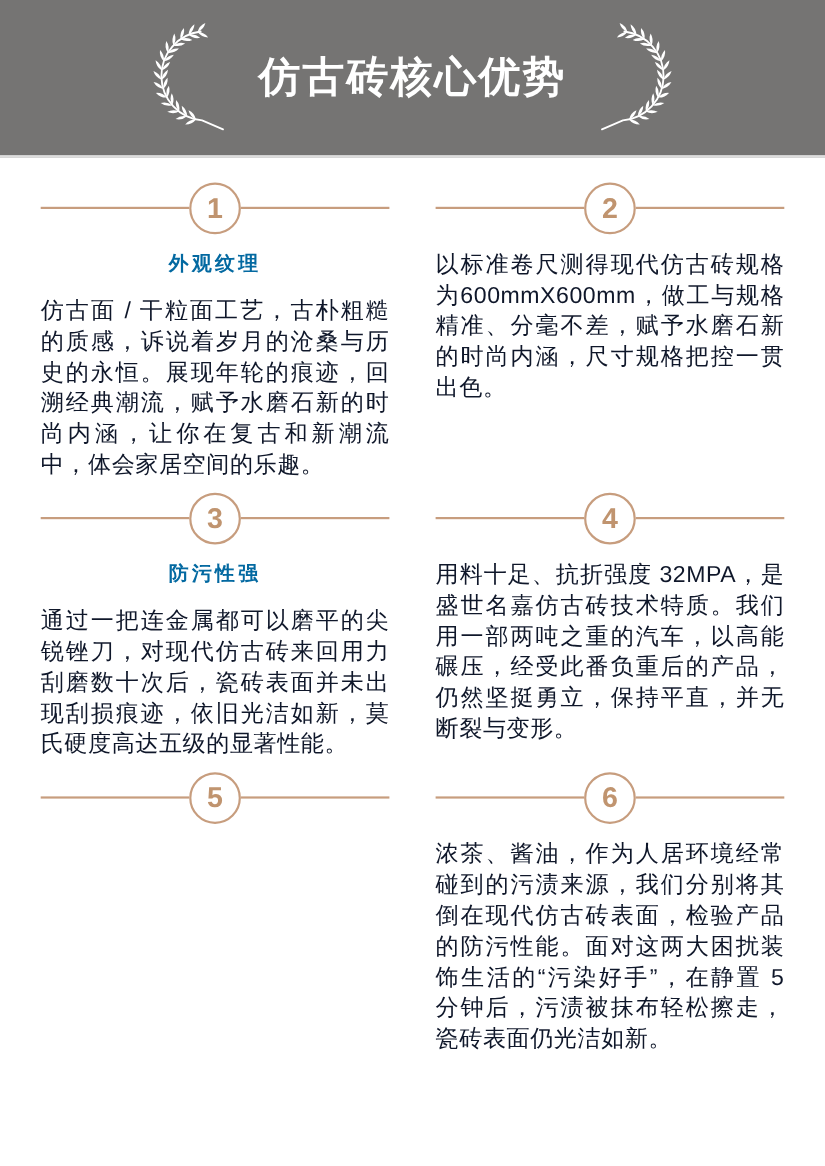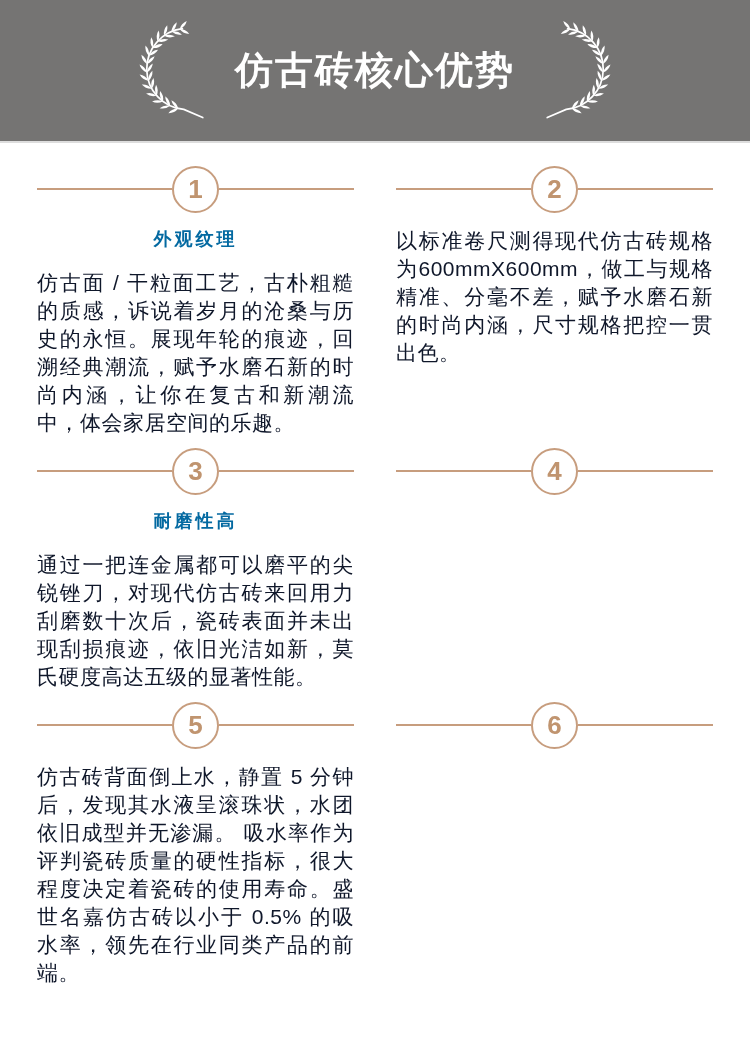--- a/index.html
+++ b/index.html
@@ -184,7 +184,7 @@
       <span class="num-circle">3</span>
       <span class="line"></span>
     </div>
-    <h3 class="sec-title">耐磨性高</h3>
+    <h3 class="sec-title">防污性强</h3>
     <p class="sec-body">通过一把连金属都可以磨平的尖锐锉刀，对现代仿古砖来回用力刮磨数十次后，瓷砖表面并未出现刮损痕迹，依旧光洁如新，莫氏硬度高达五级的显著性能。</p>
   </section>
 

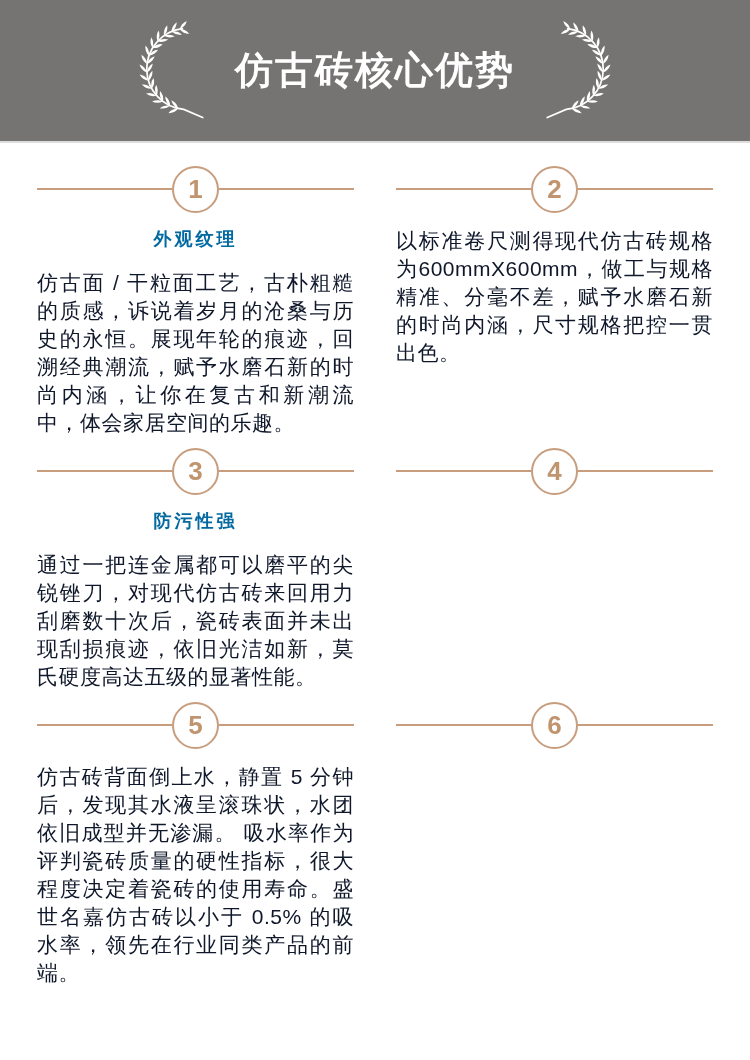--- a/index.html
+++ b/index.html
@@ -194,6 +194,7 @@
       <span class="num-circle">4</span>
       <span class="line"></span>
     </div>
+    <p class="sec-body">用料十足、抗折强度 32MPA，是盛世名嘉仿古砖技术特质。我们用一部两吨之重的汽车，以高能碾压，经受此番负重后的产品，仍然坚挺勇立，保持平直，并无断裂与变形。</p>
   </section>
 
   <section class="cell">

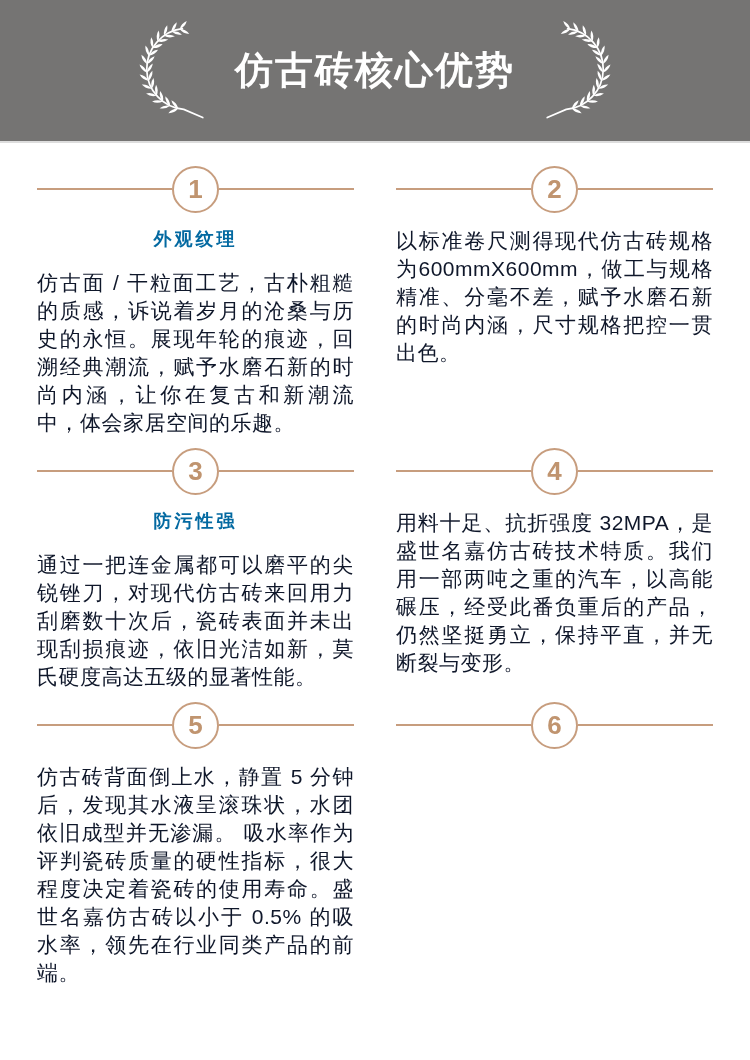--- a/index.html
+++ b/index.html
@@ -203,7 +203,6 @@
       <span class="num-circle">5</span>
       <span class="line"></span>
     </div>
-    <p class="sec-body">仿古砖背面倒上水，静置 5 分钟后，发现其水液呈滚珠状，水团依旧成型并无渗漏。 吸水率作为评判瓷砖质量的硬性指标，很大程度决定着瓷砖的使用寿命。盛世名嘉仿古砖以小于 0.5% 的吸水率，领先在行业同类产品的前端。</p>
   </section>
 
   <section class="cell">

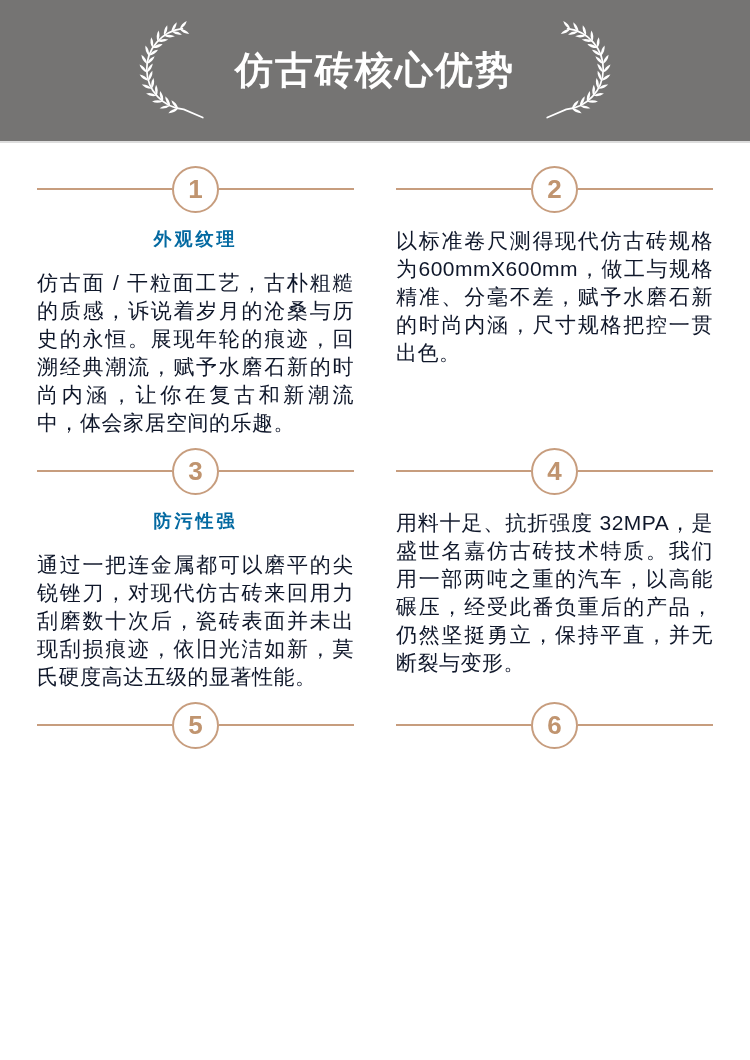--- a/index.html
+++ b/index.html
@@ -211,6 +211,7 @@
       <span class="num-circle">6</span>
       <span class="line"></span>
     </div>
+    <p class="sec-body">浓茶、酱油，作为人居环境经常碰到的污渍来源，我们分别将其倒在现代仿古砖表面，检验产品的防污性能。面对这两大困扰装饰生活的“污染好手”，在静置 5 分钟后，污渍被抹布轻松擦走，瓷砖表面仍光洁如新。</p>
   </section>
 
 </main>

